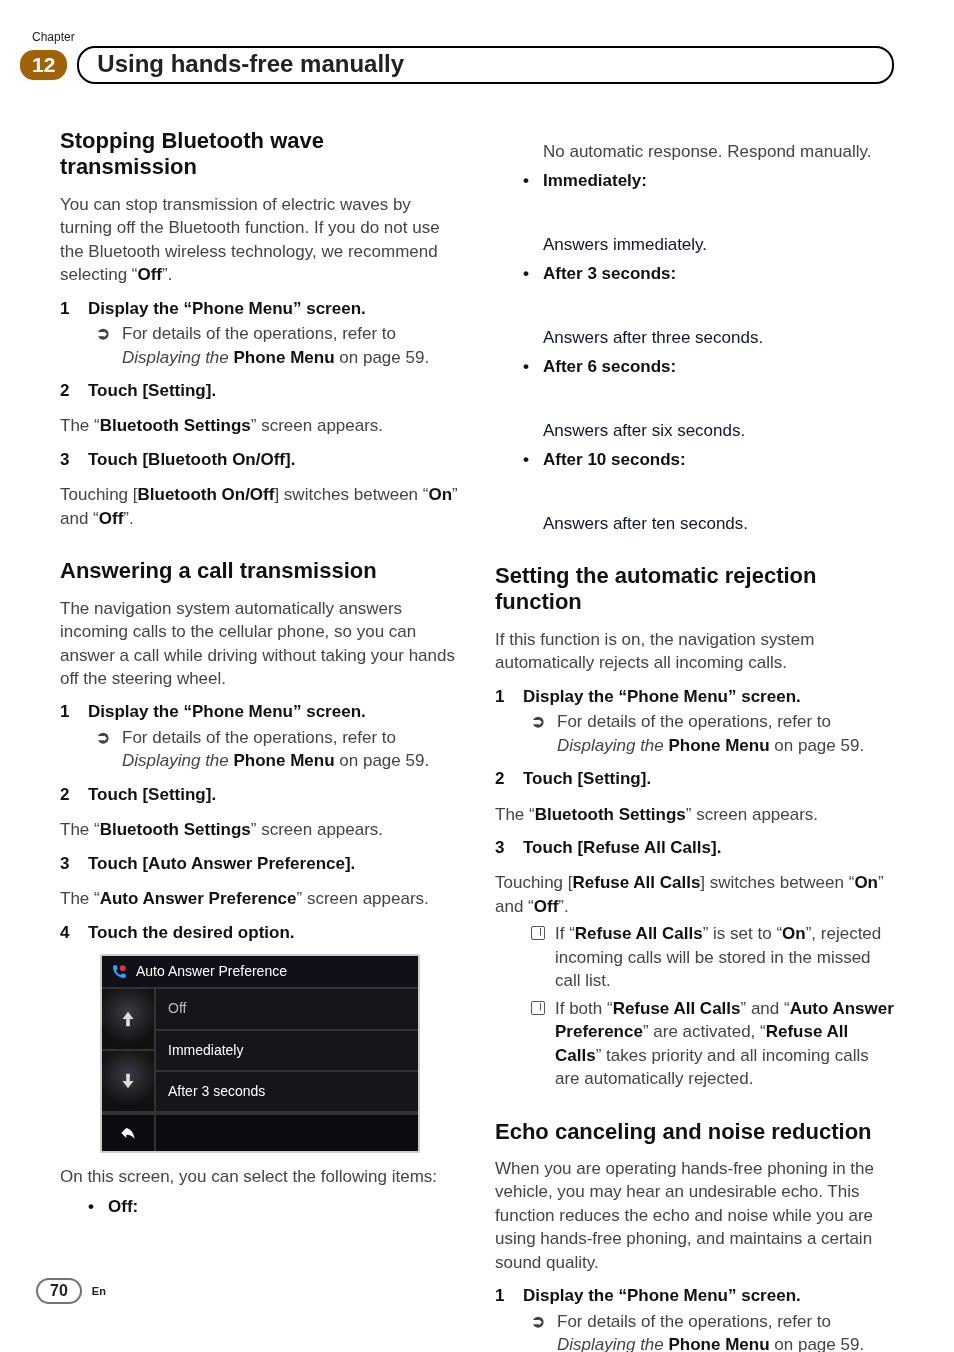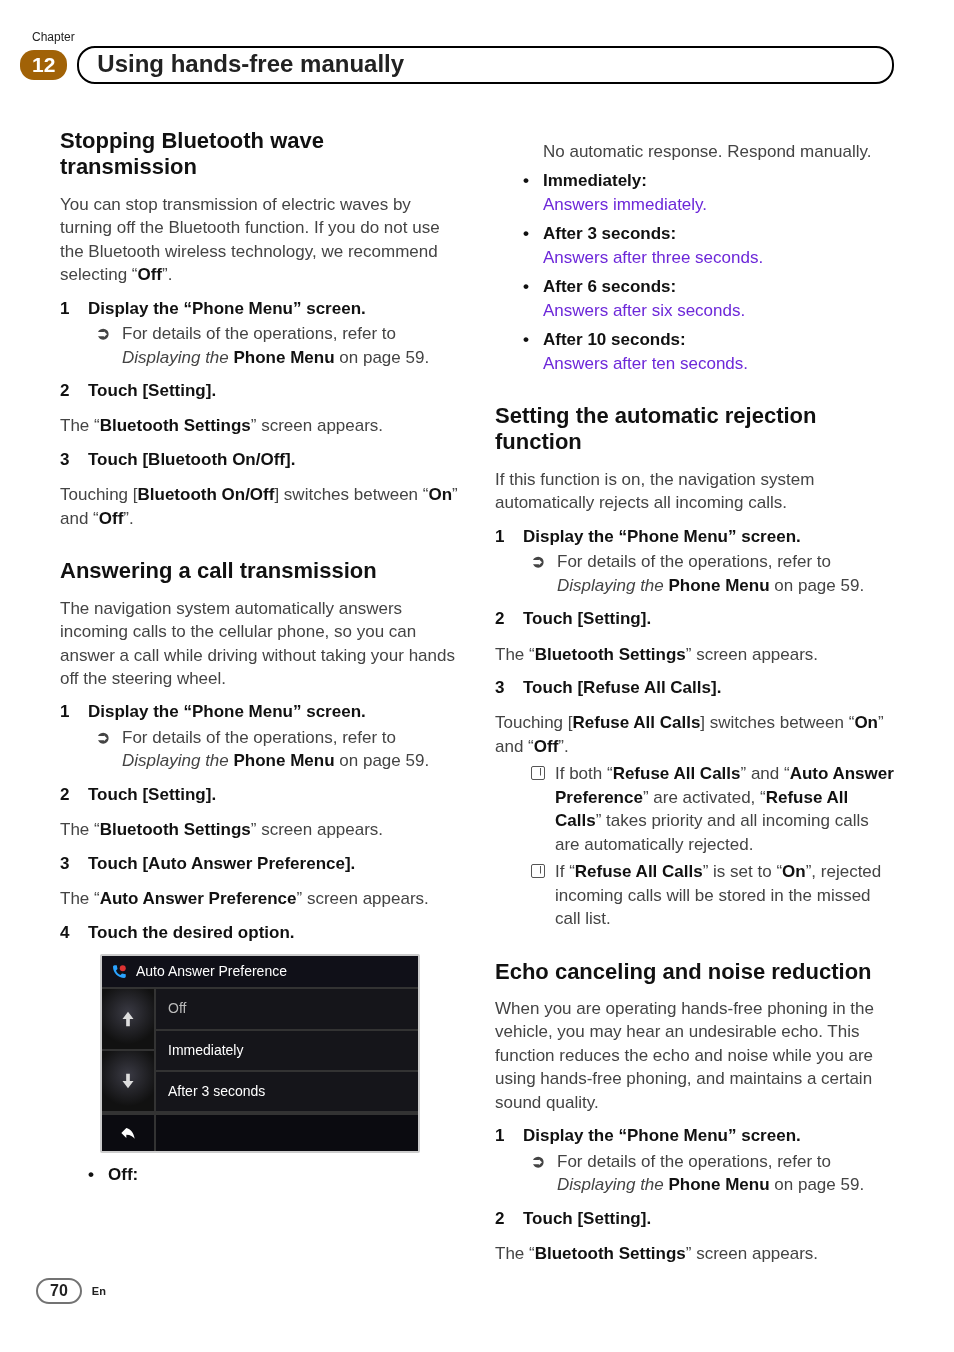--- a/index.html
+++ b/index.html
@@ -132,7 +132,7 @@
       font-weight:700;
     }
     .dotlist .dl-head { font-weight:700; color:#111; }
-    .dotlist .dl-body { display:block; color:#6d28d9; }
+    .dotlist .dl-body { display:block; color:#0f172a;margin-top:40px; }
     .screenshot {
       width: 320px;
       margin: 10px 0 10px 40px;

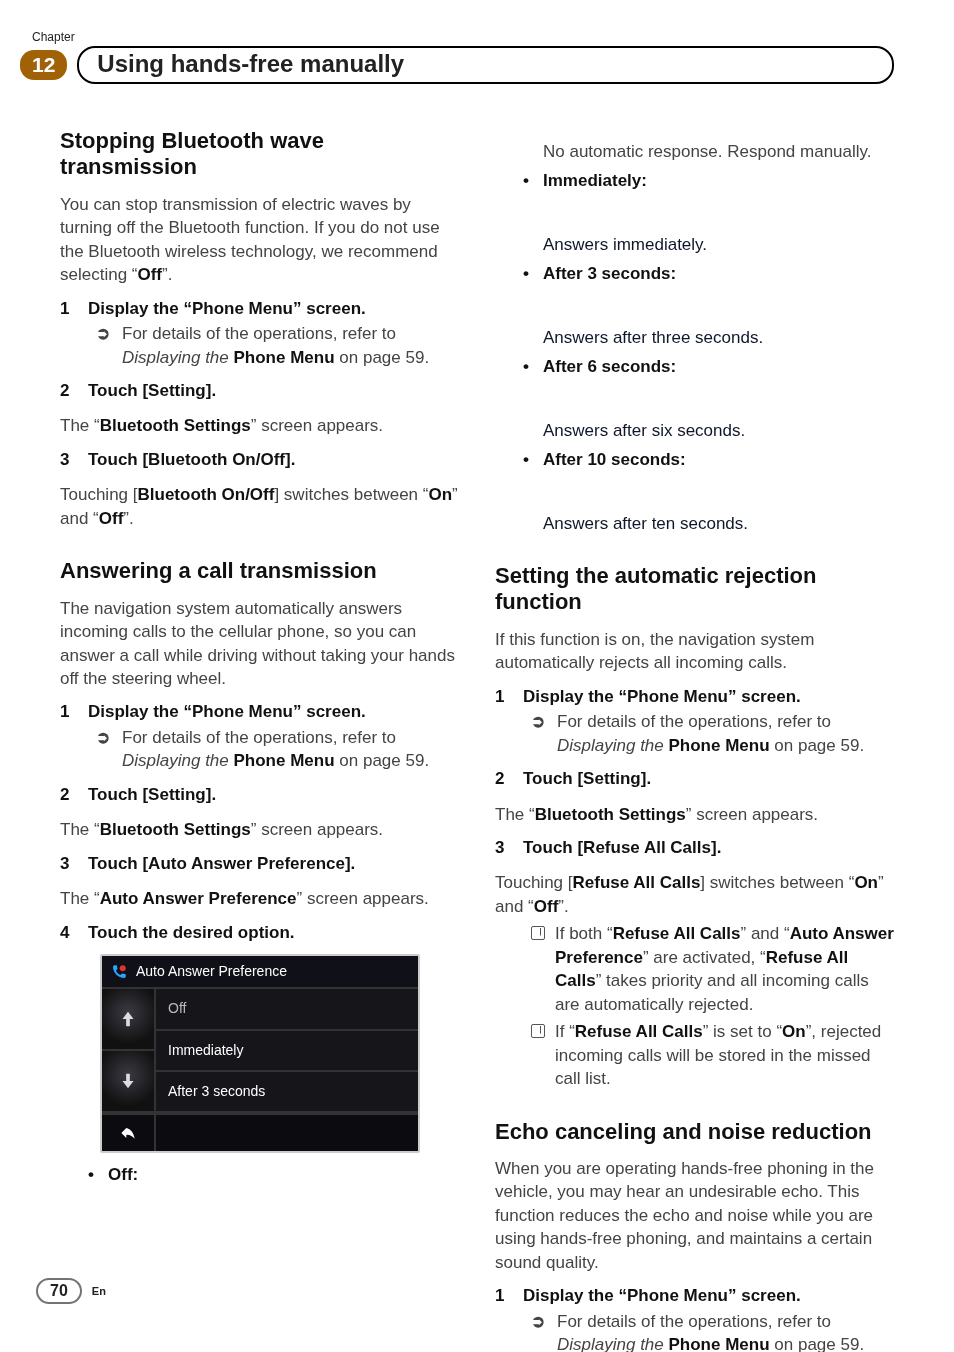--- a/index.html
+++ b/index.html
@@ -383,13 +383,13 @@
       <div class="subbullet-box">
         <span class="box-icon"></span>
         <span>
-          <span>If both “</span><b>Refuse All Calls</b><span>” and “</span><b>Auto Answer Preference</b><span>” are activated, “</span><b>Refuse All Calls</b><span>” takes priority and all incoming calls are automatically rejected.</span>
+          <span>If “</span><b>Refuse All Calls</b><span>” is set to “</span><b>On</b><span>”, rejected incoming calls will be stored in the missed call list.</span>
         </span>
       </div>
       <div class="subbullet-box">
         <span class="box-icon"></span>
         <span>
-          <span>If “</span><b>Refuse All Calls</b><span>” is set to “</span><b>On</b><span>”, rejected incoming calls will be stored in the missed call list.</span>
+          <span>If both “</span><b>Refuse All Calls</b><span>” and “</span><b>Auto Answer Preference</b><span>” are activated, “</span><b>Refuse All Calls</b><span>” takes priority and all incoming calls are automatically rejected.</span>
         </span>
       </div>
 

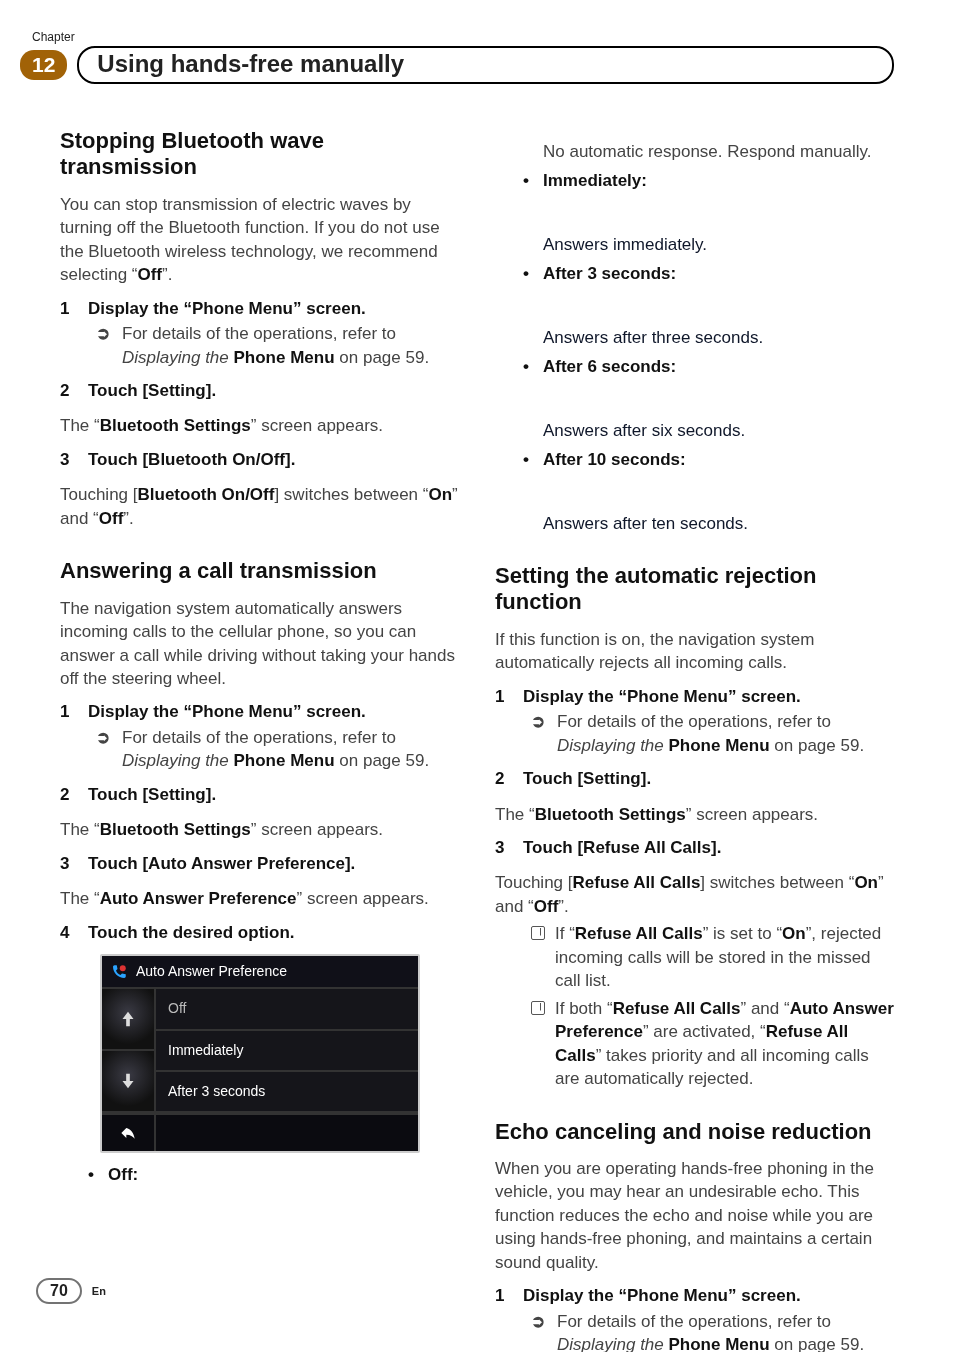--- a/index.html
+++ b/index.html
@@ -320,6 +320,7 @@
         </div>
       </div>
 
+      <p class="plain">On this screen, you can select the following items:</p>
       <ul class="dotlist">
         <li>
           <span class="dl-head"><b>Off</b><span>:</span></span>

